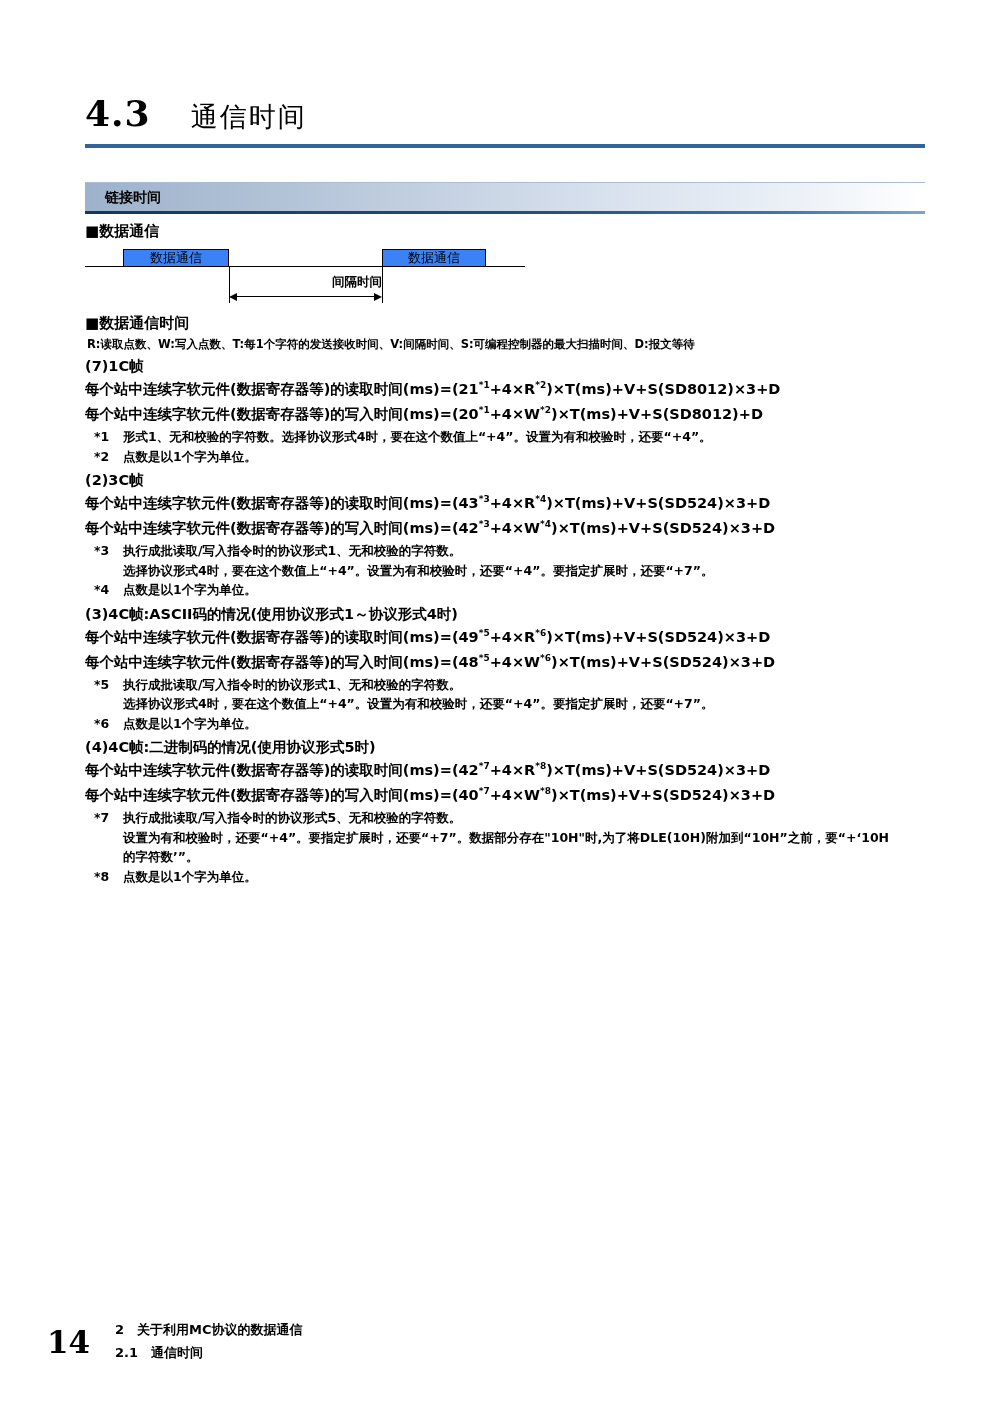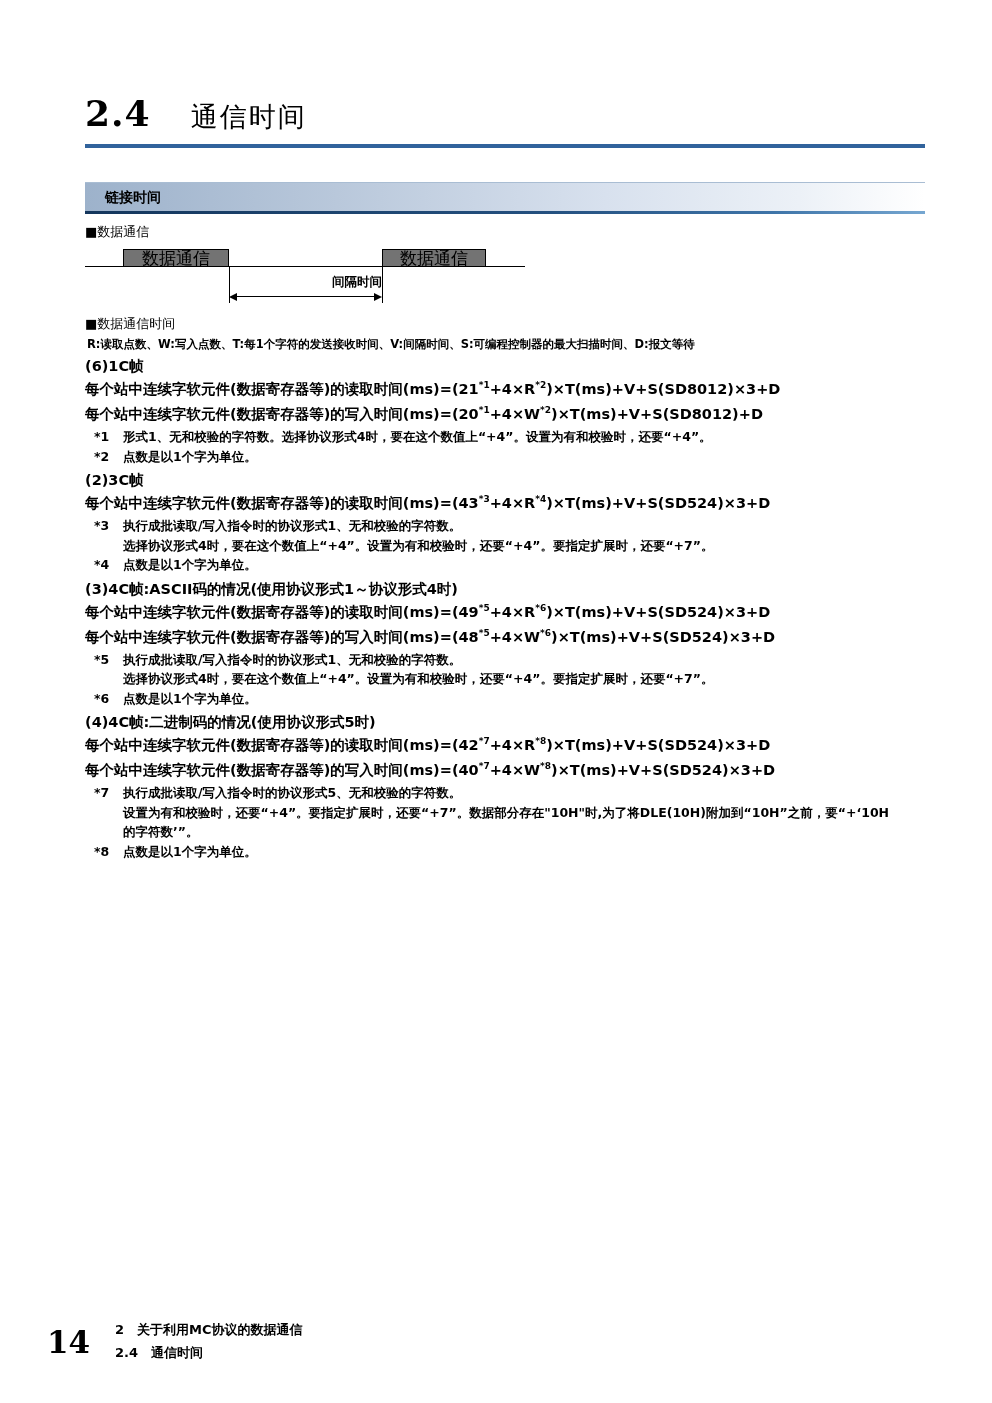--- a/index.html
+++ b/index.html
@@ -69,7 +69,7 @@
   <div class="content">
 
     <div class="title-row">
-      <span class="title-num">2.4</span>
+      <span class="title-num">4.3</span>
       <span class="title-text">通信时间</span>
     </div>
 

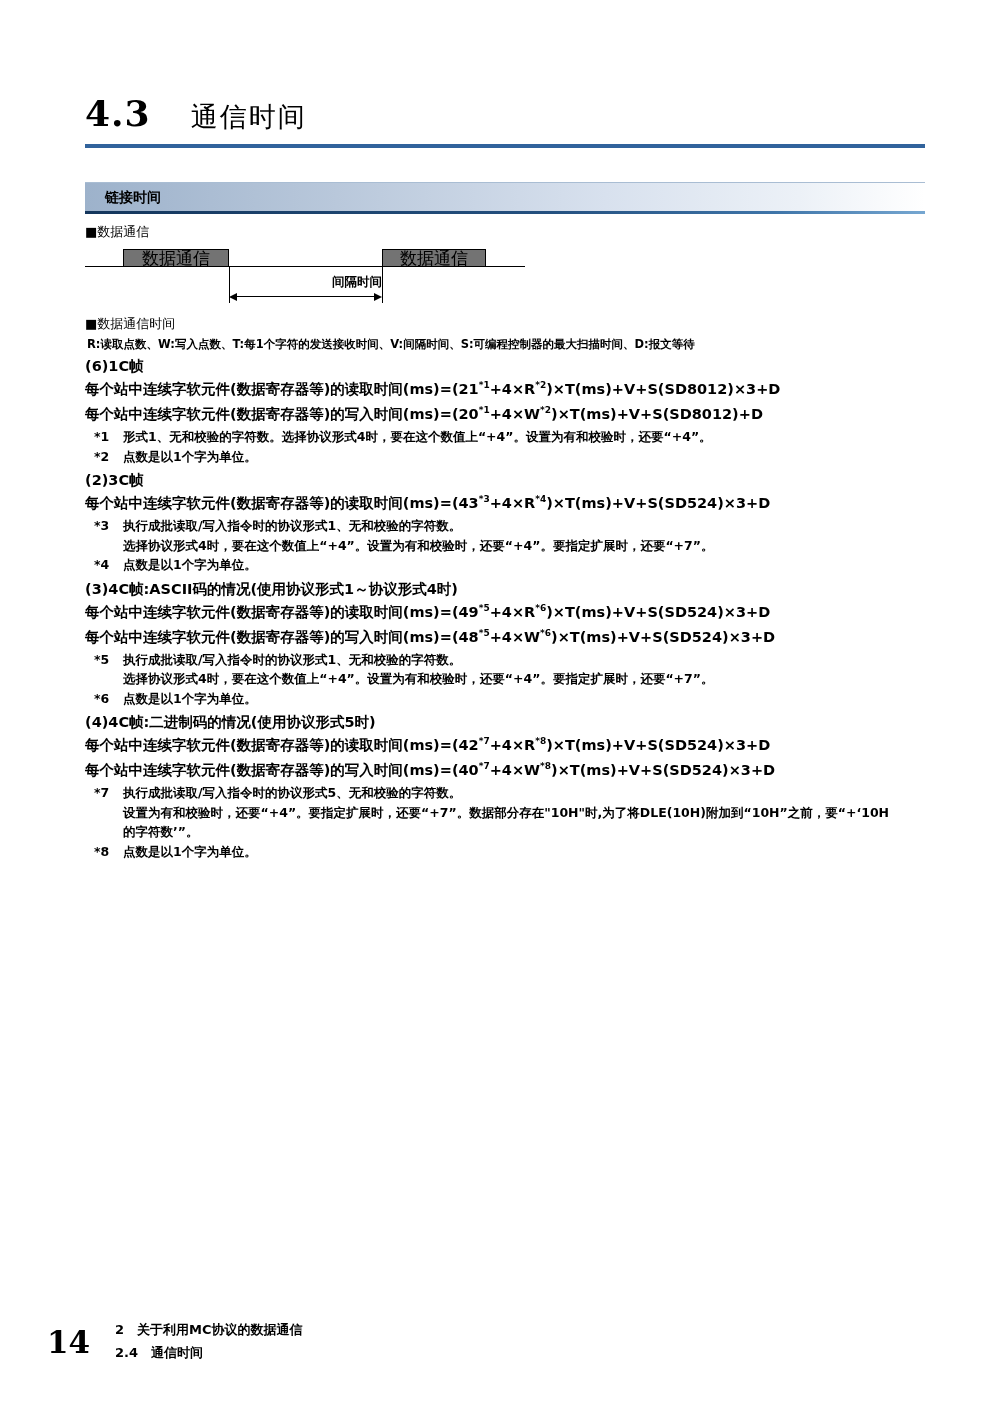--- a/index.html
+++ b/index.html
@@ -27,7 +27,7 @@
     background:linear-gradient(90deg,#14365c 0%,#24507f 55%,#3e74a8 82%,#76a7d1 100%);
   }
 
-  .h3 { font-size:13px; font-weight:normal; margin-top:8px; line-height:19px; }
+  .h3 { font-size:15px; font-weight:bold; margin-top:8px; line-height:19px; }
   .h3.second { }
 
   

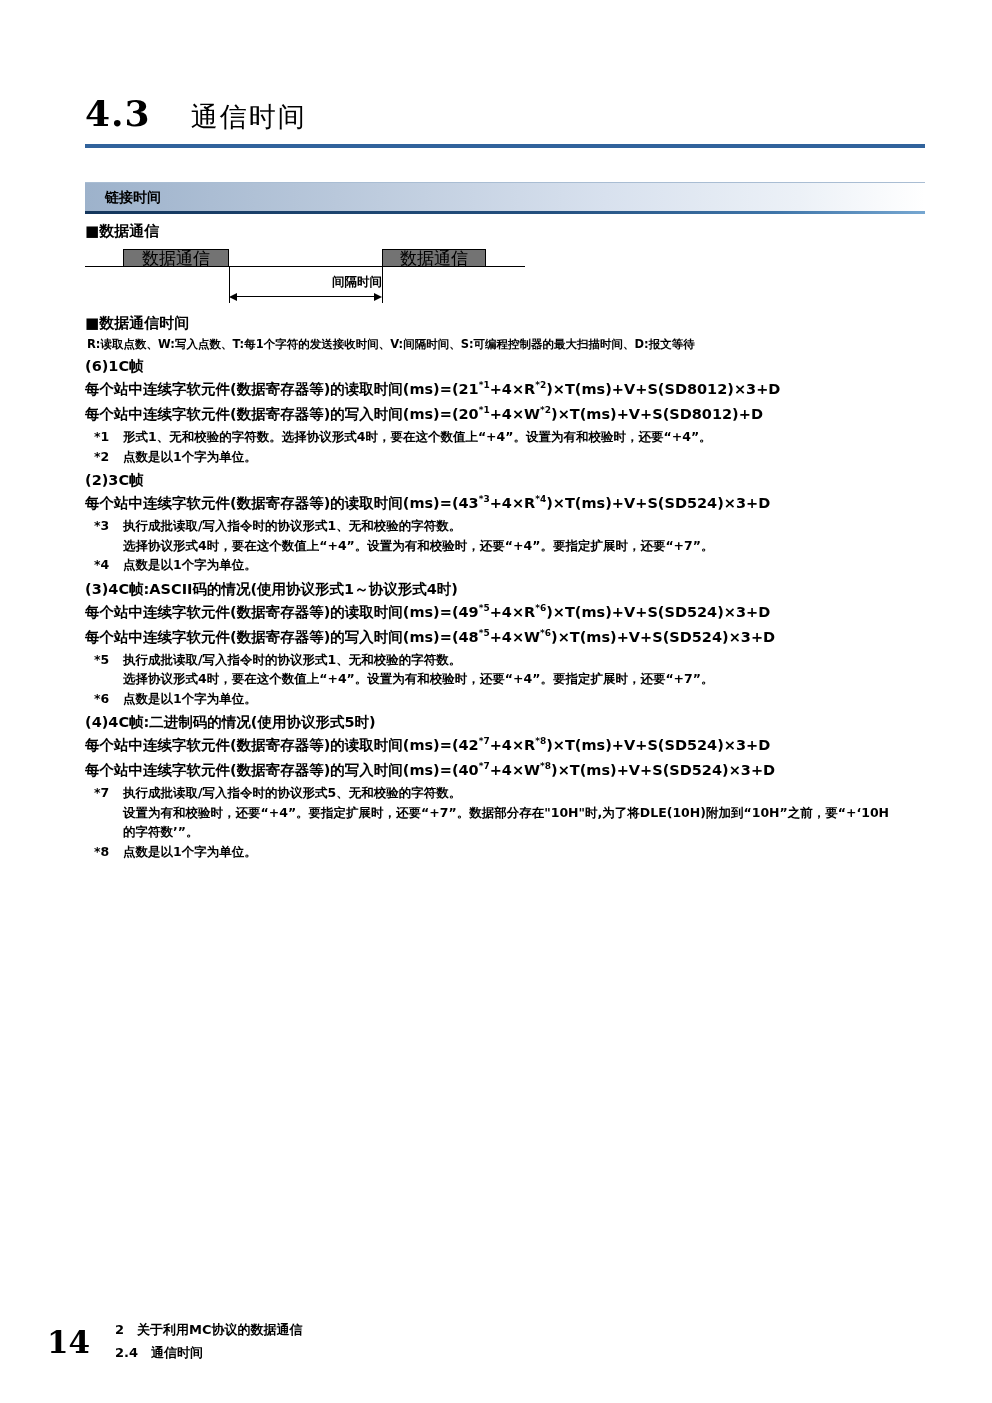--- a/index.html
+++ b/index.html
@@ -33,8 +33,8 @@
   
   .diagram { position:relative; margin-top:7px; width:460px; height:58px; }
   .d-baseline { position:absolute; left:0; top:18px; width:440px; border-top:1px solid #000; }
-  .d-box { position:absolute; top:1px; height:16px; border:1px solid #000; background:#737373;
-           display:flex; align-items:center; justify-content:center; font-size:17px; }
+  .d-box { position:absolute; top:1px; height:16px; border:1px solid #000; background:#3b82f6;
+           display:flex; align-items:center; justify-content:center; font-size:13px; }
   .d-box1 { left:38px;  width:104px; }
   .d-box2 { left:297px; width:102px; }
   .d-vline { position:absolute; top:18px; width:1px; height:37px; background:#000; }

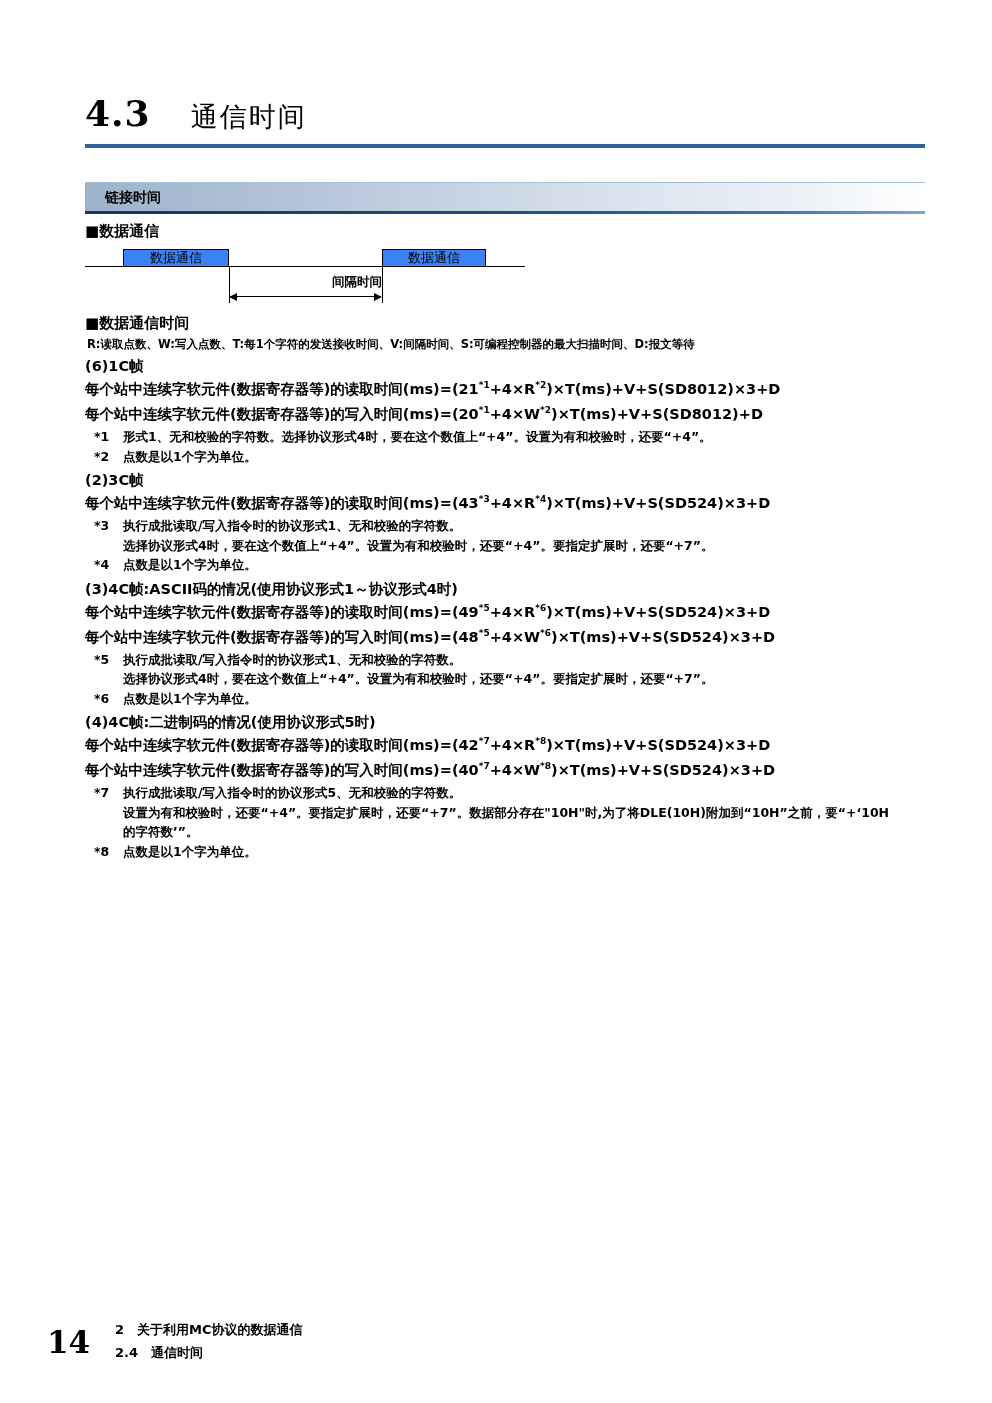--- a/index.html
+++ b/index.html
@@ -93,7 +93,7 @@
     <div class="h3 second">■数据通信时间</div>
     <div class="legend">R:读取点数、W:写入点数、T:每1个字符的发送接收时间、V:间隔时间、S:可编程控制器的最大扫描时间、D:报文等待</div>
 
-    <div class="sec-label">(6)1C帧</div>
+    <div class="sec-label">(7)1C帧</div>
     <div class="formula"><span>每个站中连续字软元件(数据寄存器等)的读取时间(ms)=(21</span><sup class="fsup">*1</sup><span>+4×R</span><sup class="fsup">*2</sup><span>)×T(ms)+V+S(SD8012)×3+D</span></div>
     <div class="formula"><span>每个站中连续字软元件(数据寄存器等)的写入时间(ms)=(20</span><sup class="fsup">*1</sup><span>+4×W</span><sup class="fsup">*2</sup><span>)×T(ms)+V+S(SD8012)+D</span></div>
     <div class="note">

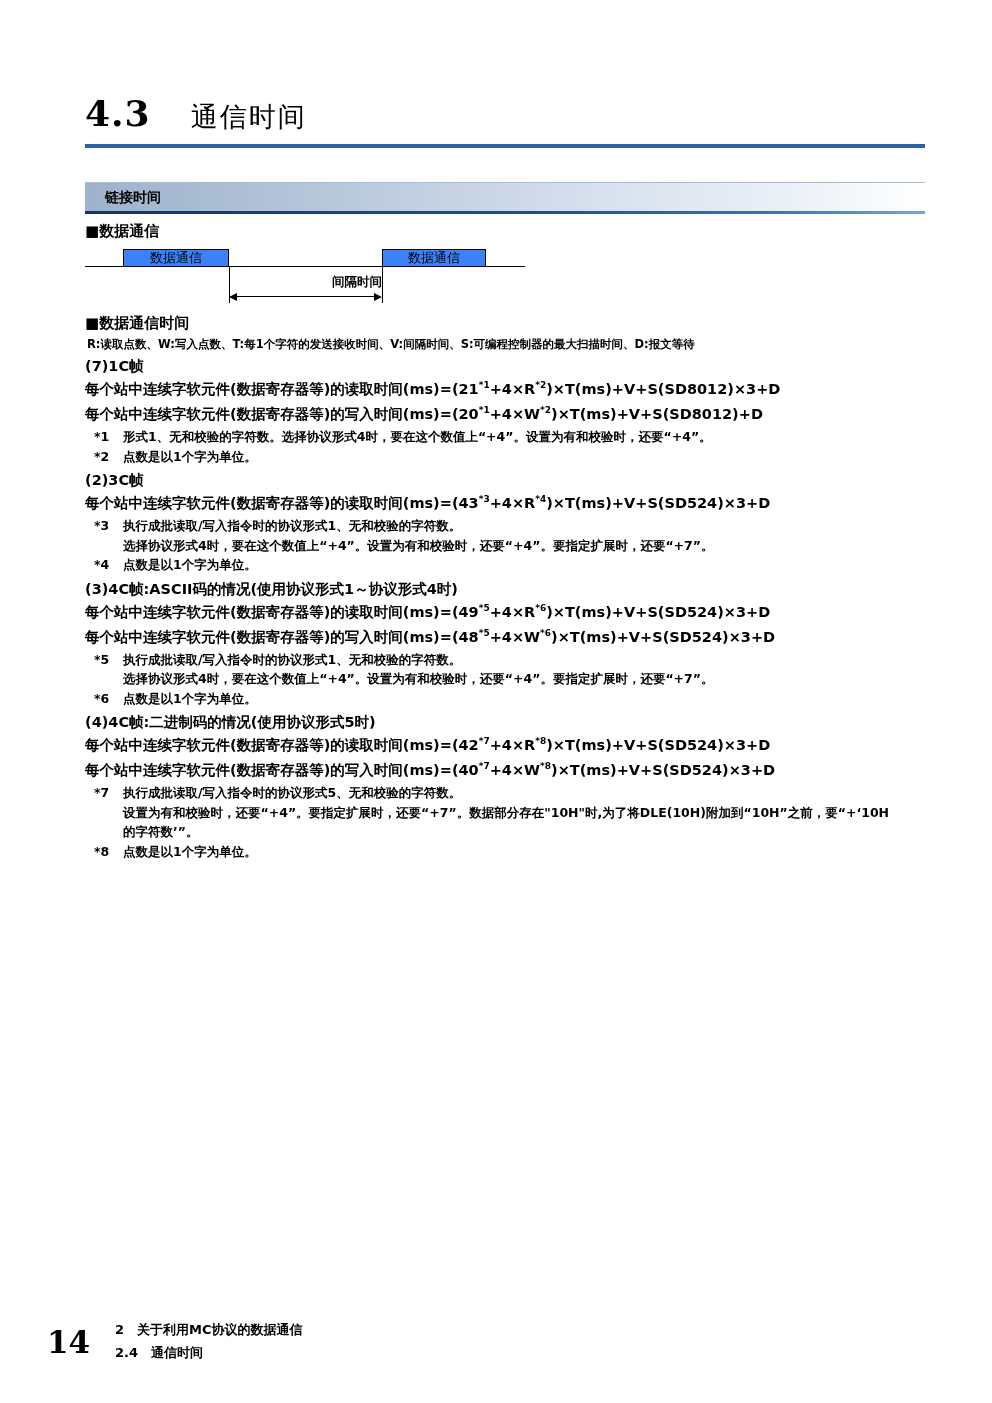--- a/index.html
+++ b/index.html
@@ -111,6 +111,7 @@
 
     <div class="sec-label">(2)3C帧</div>
     <div class="formula"><span>每个站中连续字软元件(数据寄存器等)的读取时间(ms)=(43</span><sup class="fsup">*3</sup><span>+4×R</span><sup class="fsup">*4</sup><span>)×T(ms)+V+S(SD524)×3+D</span></div>
+    <div class="formula"><span>每个站中连续字软元件(数据寄存器等)的写入时间(ms)=(42</span><sup class="fsup">*3</sup><span>+4×W</span><sup class="fsup">*4</sup><span>)×T(ms)+V+S(SD524)×3+D</span></div>
     <div class="note">
       <span class="nmark">*3</span>
       <div class="nlines">

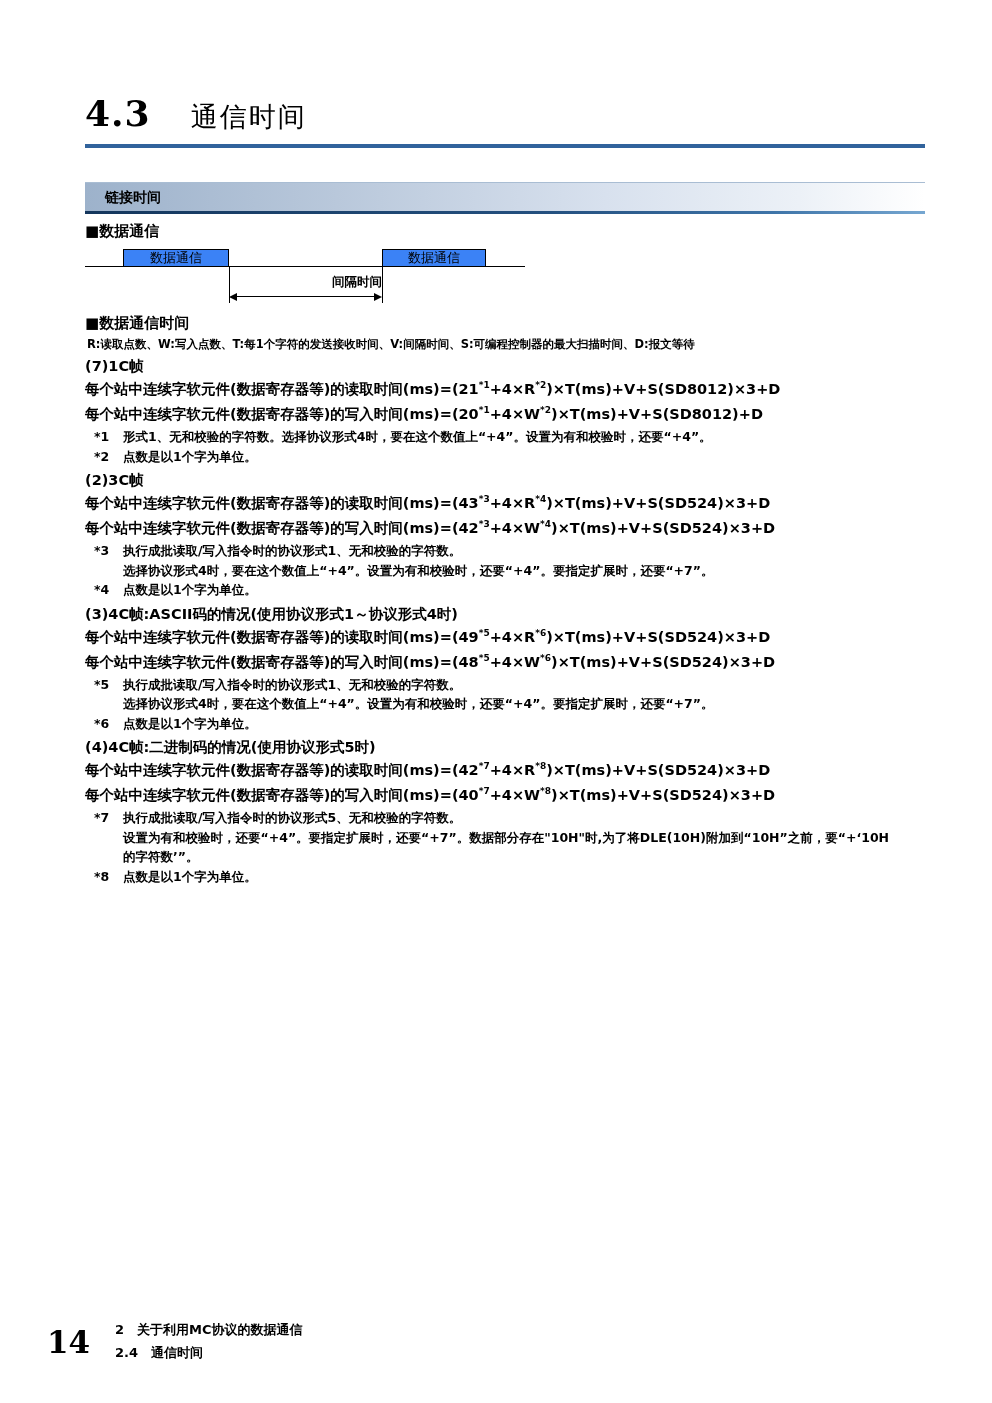--- a/index.html
+++ b/index.html
@@ -166,7 +166,7 @@
   <div class="page-num">14</div>
   <div class="footer-lines">
     <div>2　关于利用MC协议的数据通信</div>
-    <div>2.4　通信时间</div>
+    <div>2.1　通信时间</div>
   </div>
 </div>
 

